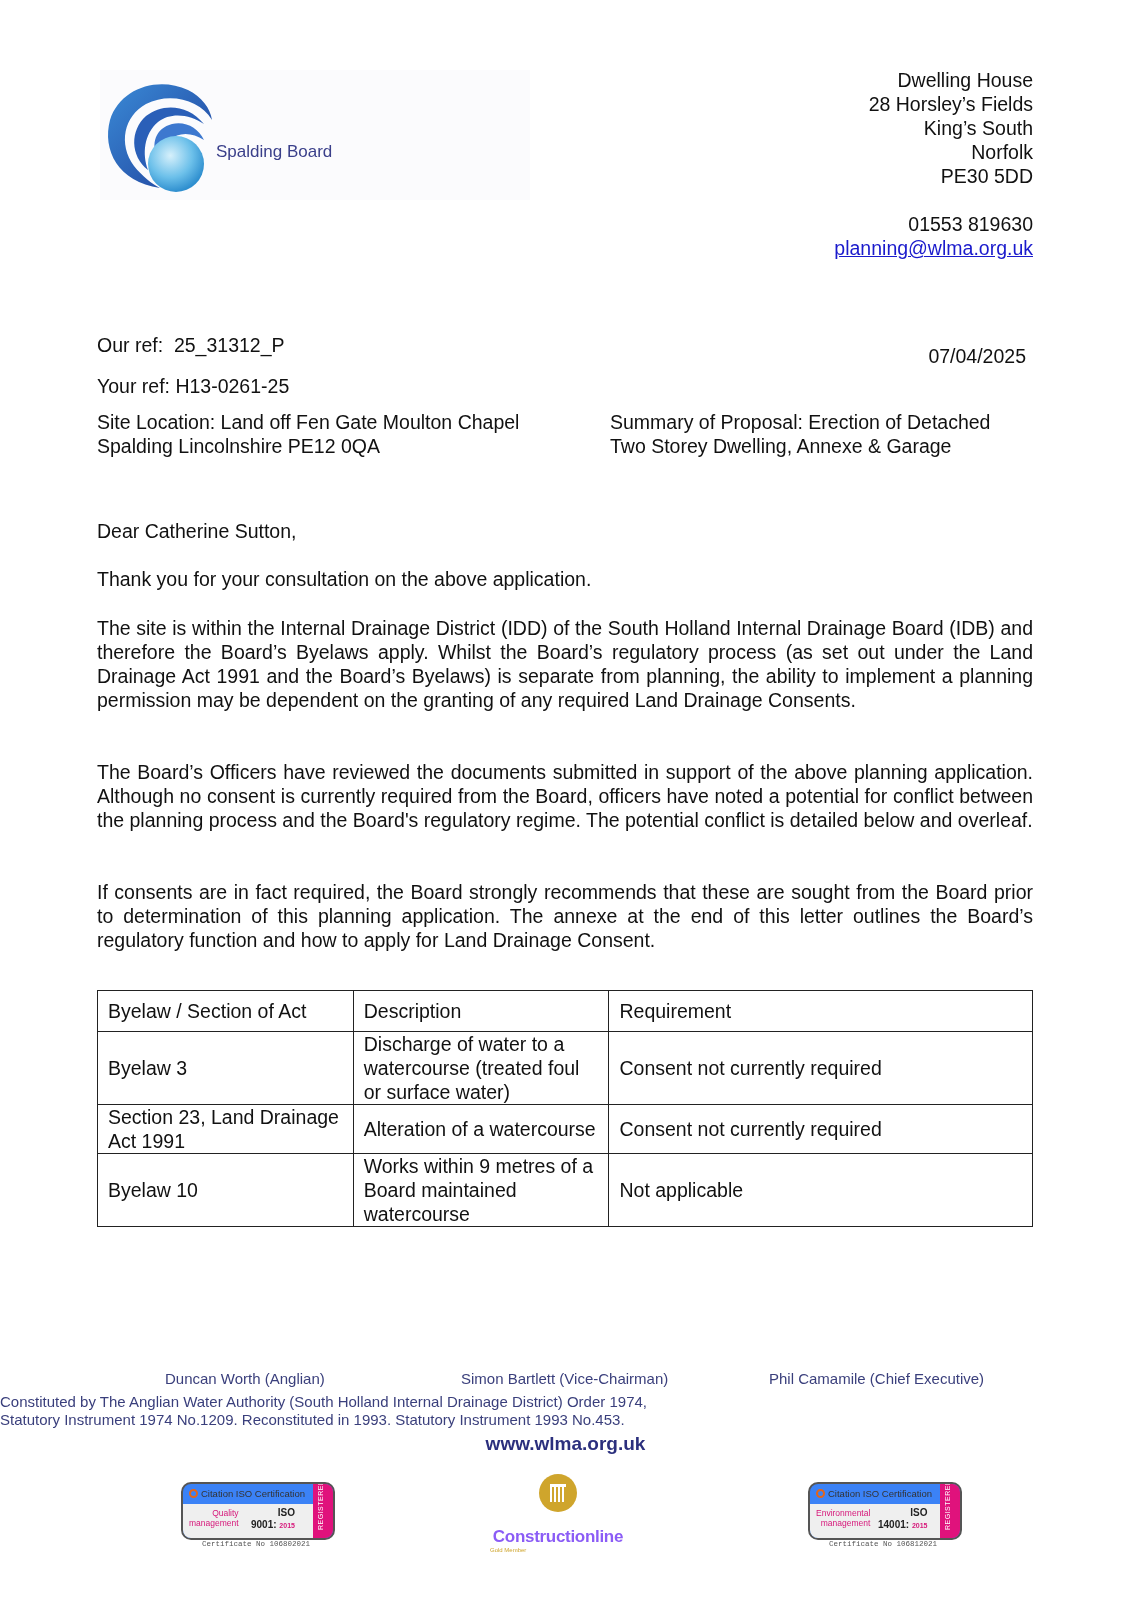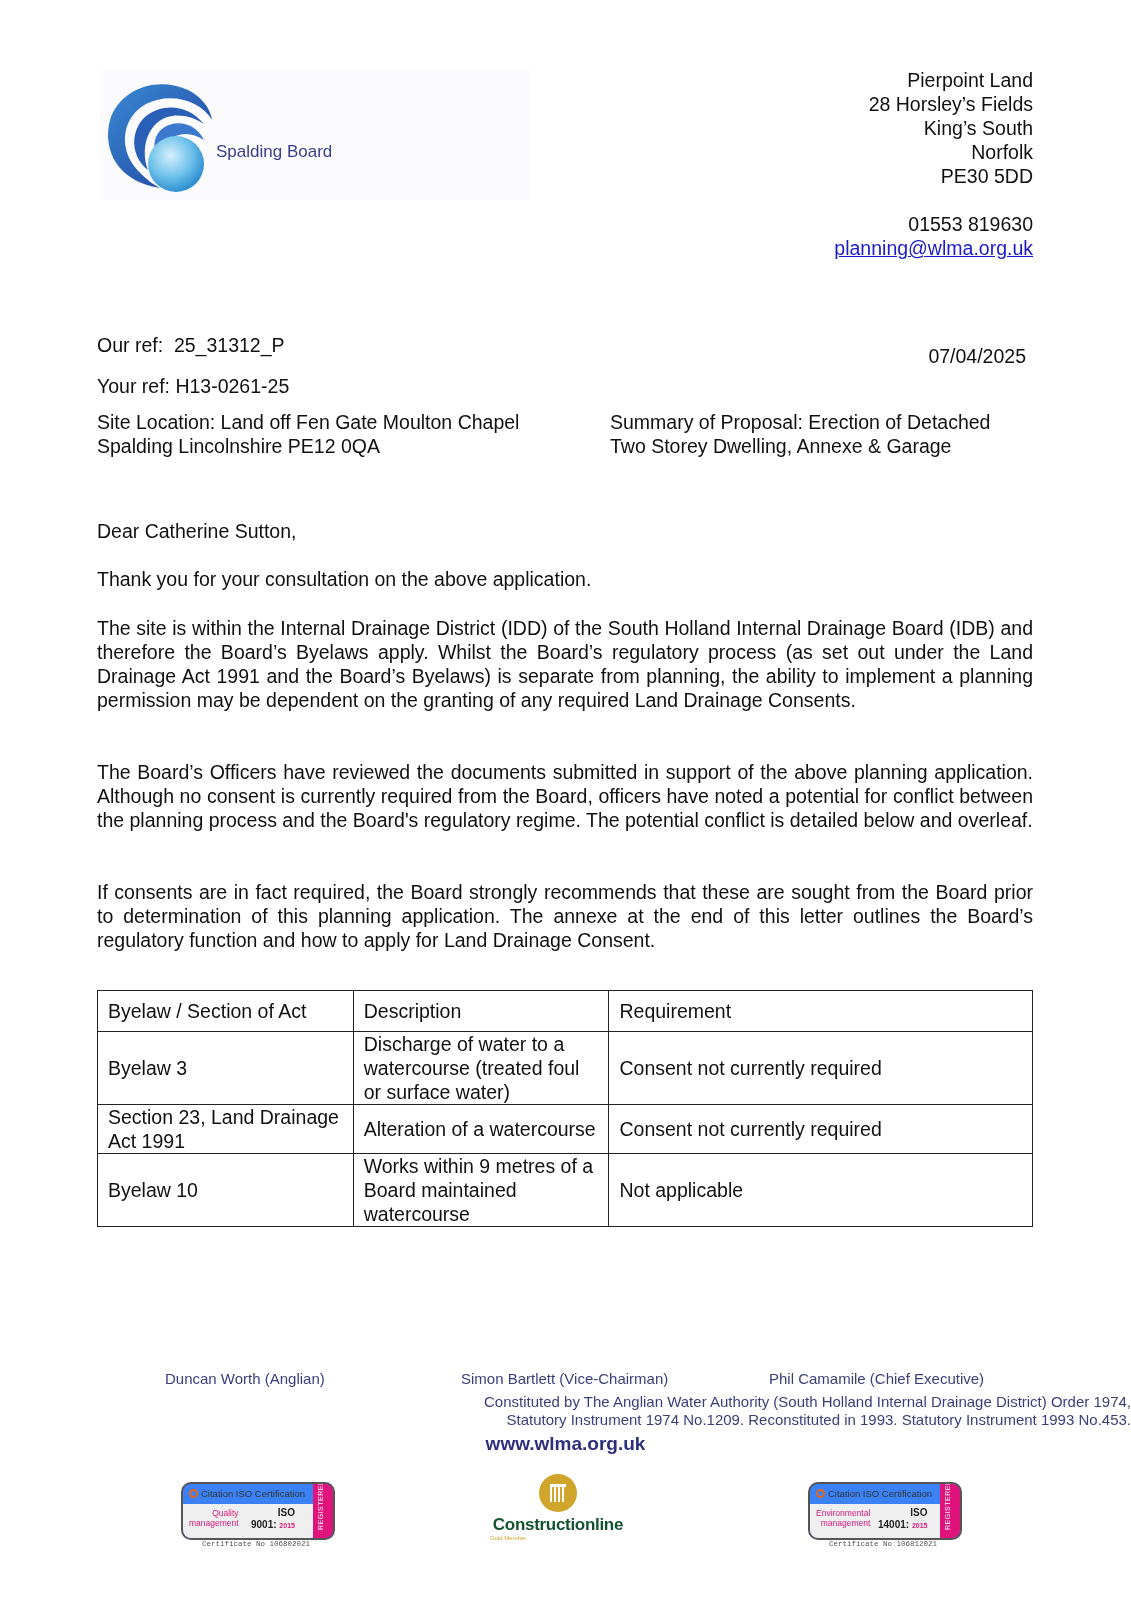--- a/index.html
+++ b/index.html
@@ -68,7 +68,7 @@
 </div>
 
 <div class="abs addr">
-  <div>Pierpoint Land</div>
+  <div>Dwelling House</div>
   <div>28 Horsley’s Fields</div>
   <div>King’s South</div>
   <div>Norfolk</div>

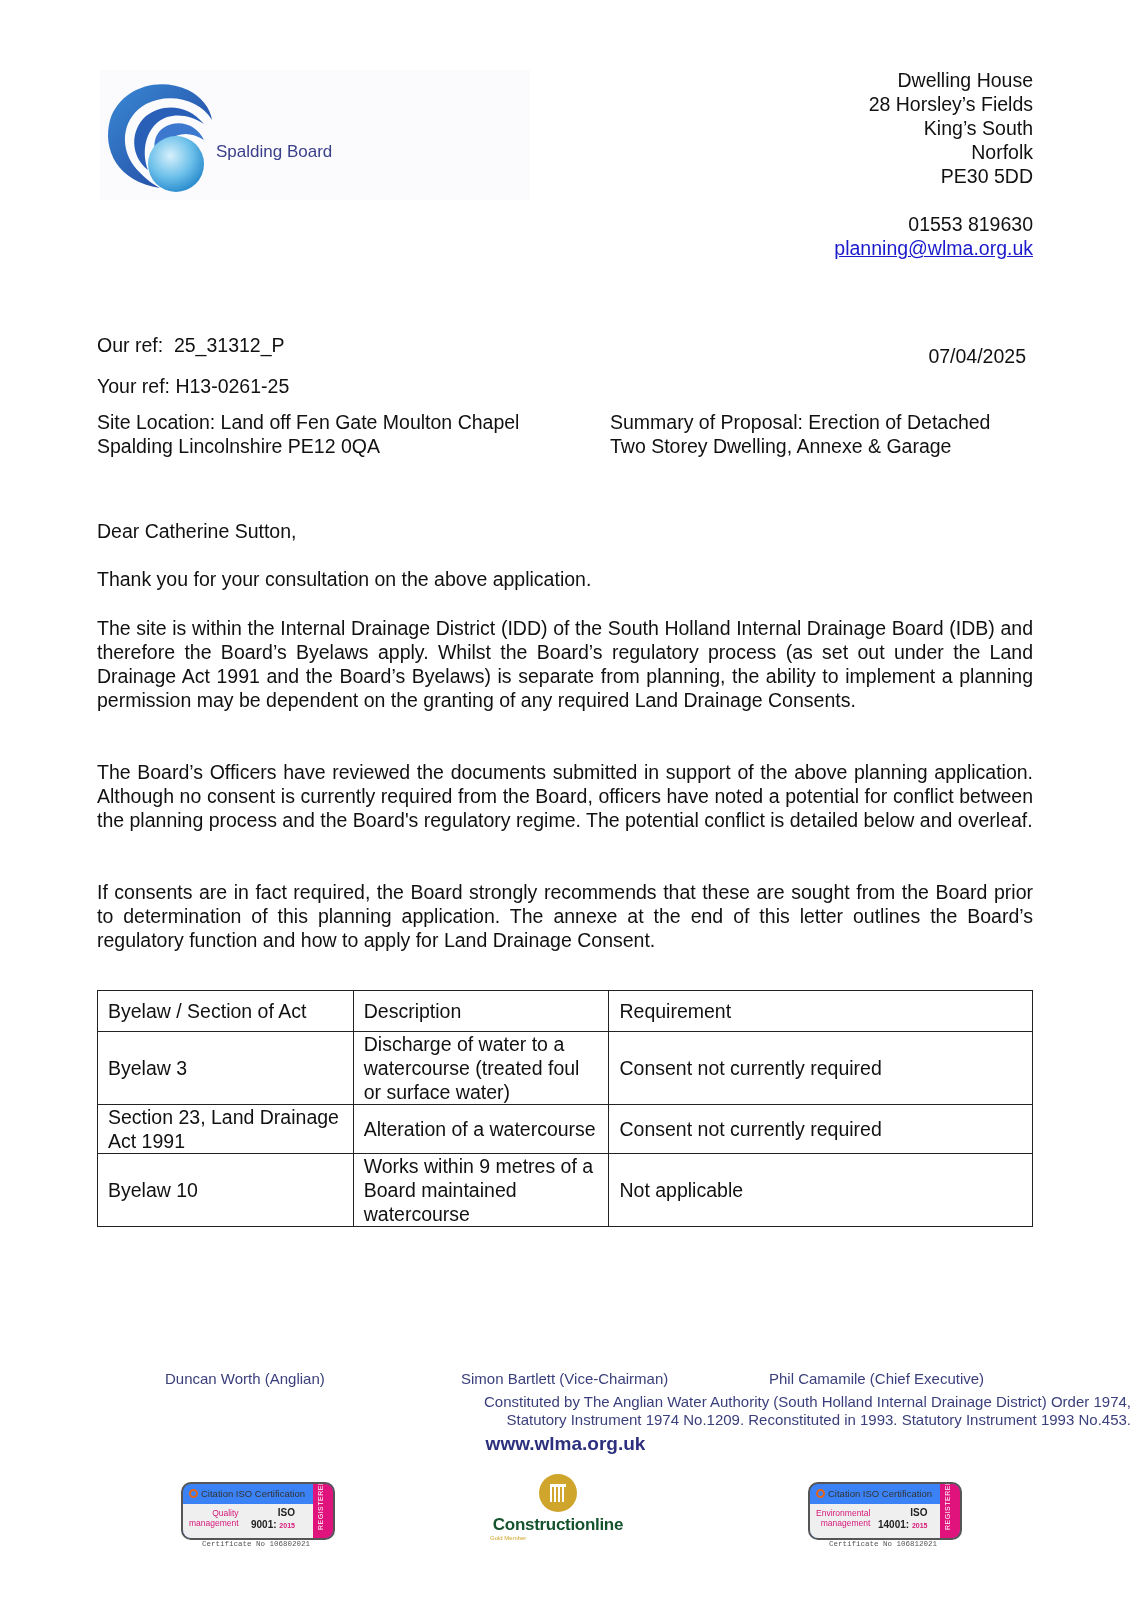--- a/index.html
+++ b/index.html
@@ -25,7 +25,7 @@
   table.req th { height:40px; }
   .footer-names { top:1370px; left:0; width:1131px; font-size:15px; color:#3a3f7c; }
   .footer-names span { position:absolute; white-space:nowrap; }
-  .footer-const { left:0; width:1131px; text-align:right; font-size:15px; line-height:18px; color:#3a3f7c; }
+  .footer-const { left:0; width:1131px; text-align:left; font-size:15px; line-height:18px; color:#3a3f7c; }
   .footer-web { left:0; width:1131px; text-align:center; top:1433px; font-size:19px; font-weight:bold; color:#2b2f7d; }
   .badge { width:150px; height:54px; border:2px solid #555; border-radius:10px; background:#3b82f6; overflow:hidden;text-align:right; }
   .badge .head { position:absolute; left:6px; top:4px; font-size:9.5px; color:#333; white-space:nowrap; }

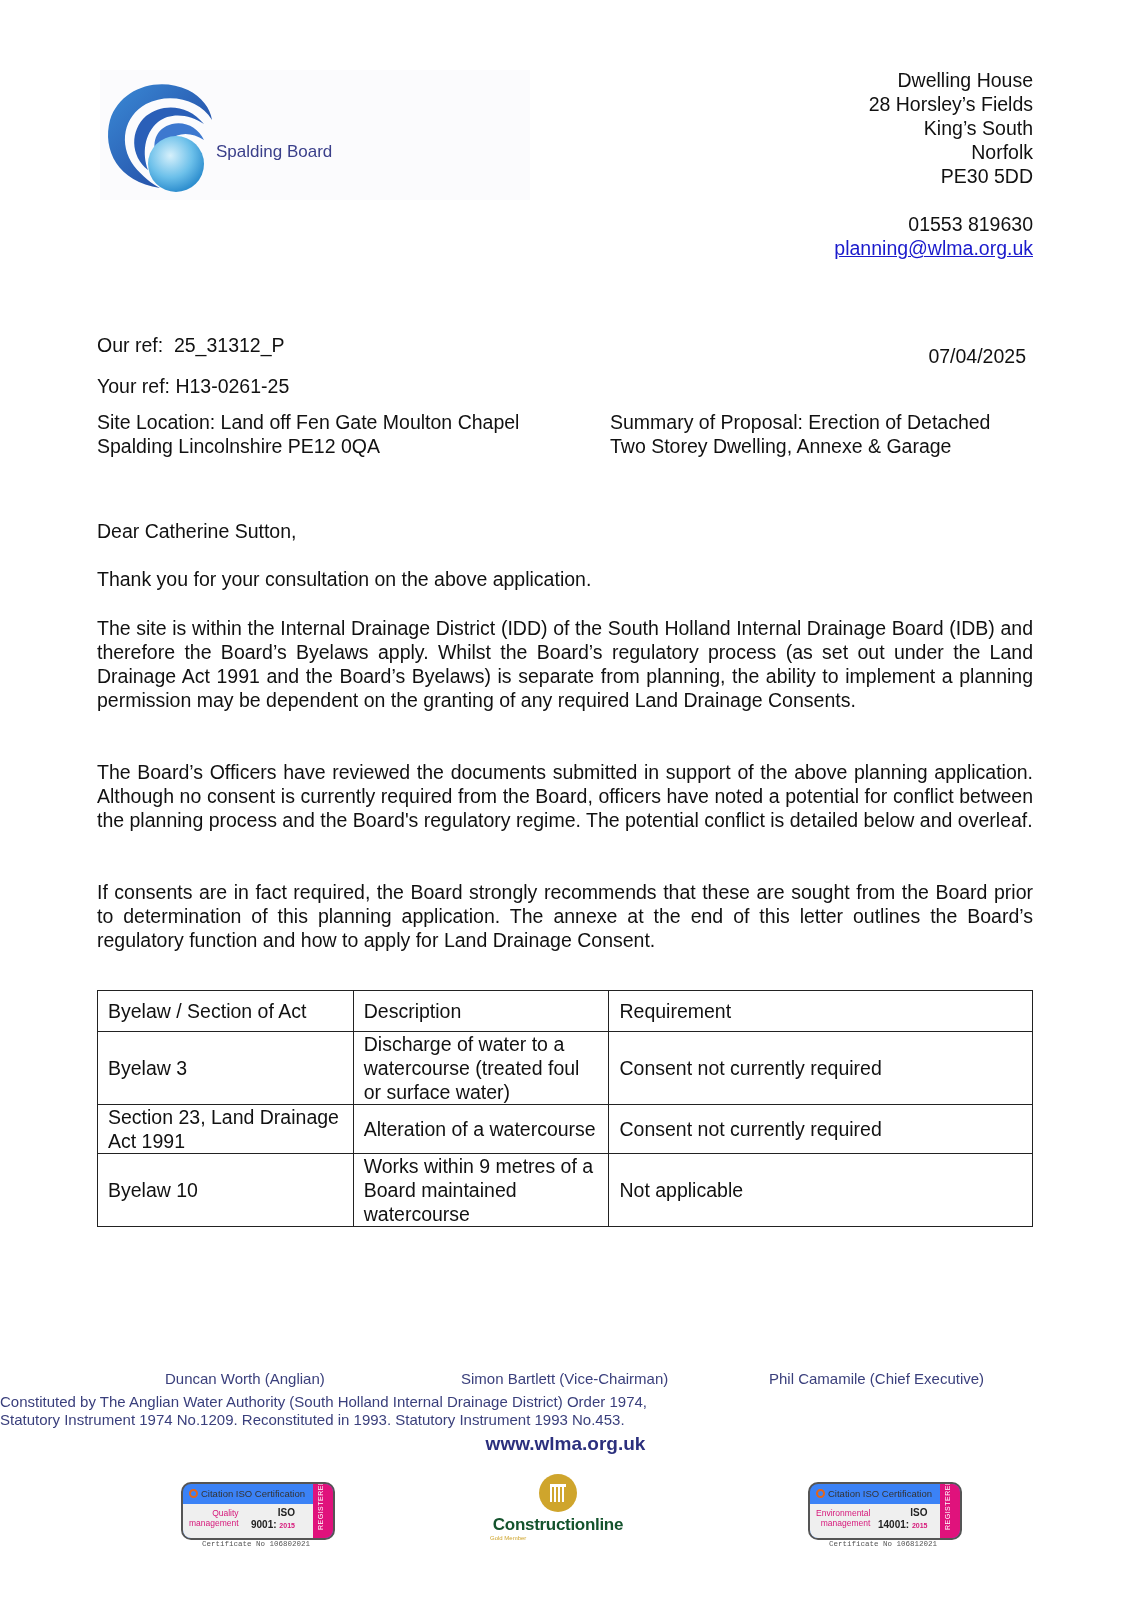--- a/index.html
+++ b/index.html
@@ -40,7 +40,7 @@
   .cl-logo { left:488px; top:1474px; width:140px; height:70px; text-align:center; }
   .cl-circle { width:38px; height:38px; border-radius:50%; background:#cfa52c; margin:0 auto; position:relative; }
   .cl-circle i { position:absolute; left:11px; top:10px; width:16px; height:18px; border-top:3px solid #fff; background:repeating-linear-gradient(90deg,#fff 0 2px,transparent 2px 4px); box-sizing:border-box; }
-  .cl-name { font-size:17px; font-weight:bold; color:#14532d; margin-top:3px; white-space:nowrap; letter-spacing:-0.3px; }
+  .cl-name { font-size:17px; font-weight:bold; color:#8b5cf6; margin-top:15px; white-space:nowrap; letter-spacing:-0.3px; }
   .cl-sub { font-size:6px; color:#cfa52c; text-align:left; padding-left:2px; }
 </style>
 </head>

